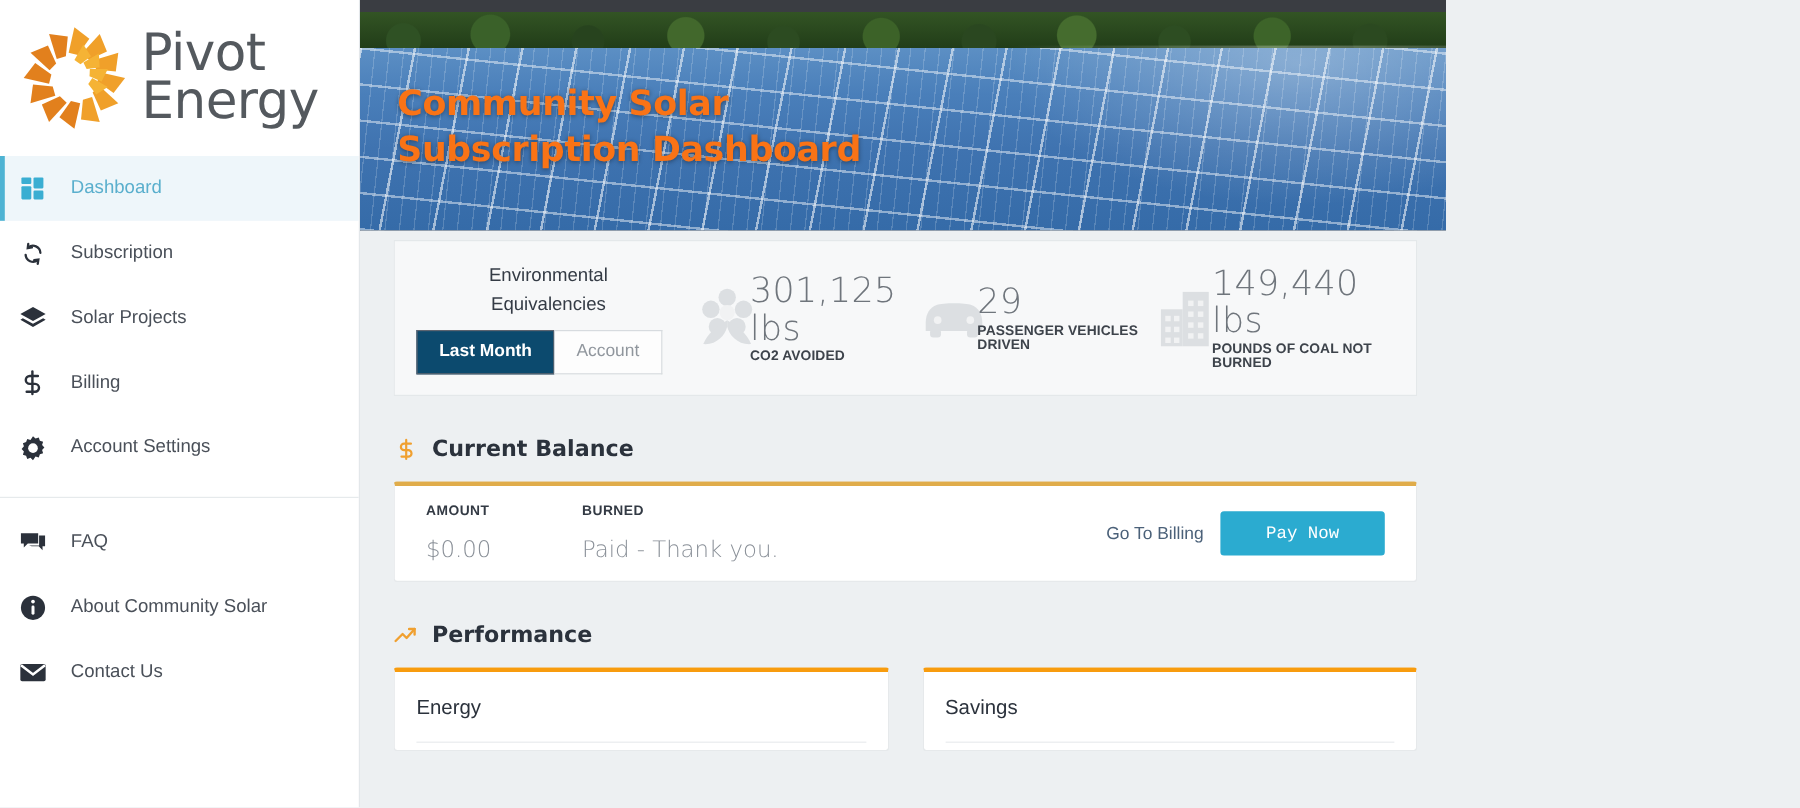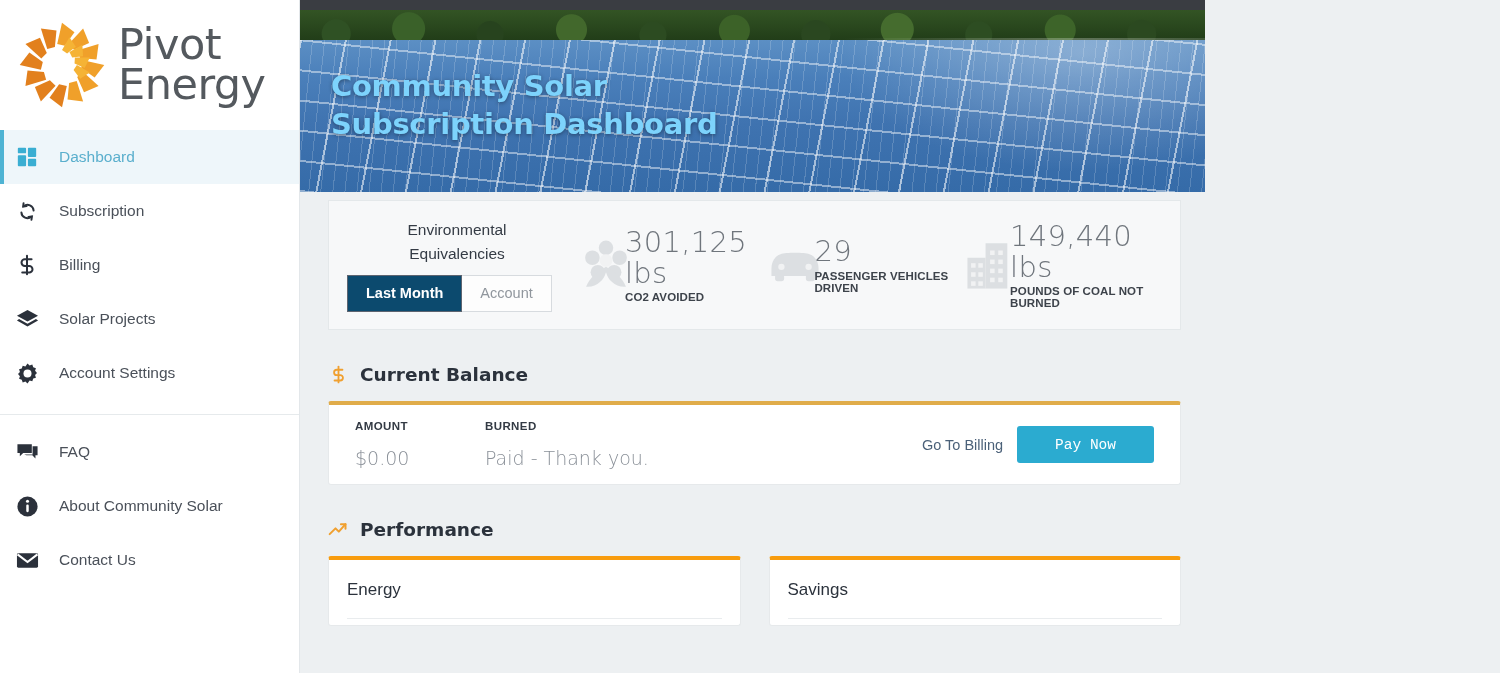--- a/index.html
+++ b/index.html
@@ -172,7 +172,7 @@
     position: absolute;
     left: 31px;
     top: 68px;
-    color: #7dd3fc;
+    color: #f97316;
     font-size: 29px;
     font-weight: bold;
     line-height: 1.3;

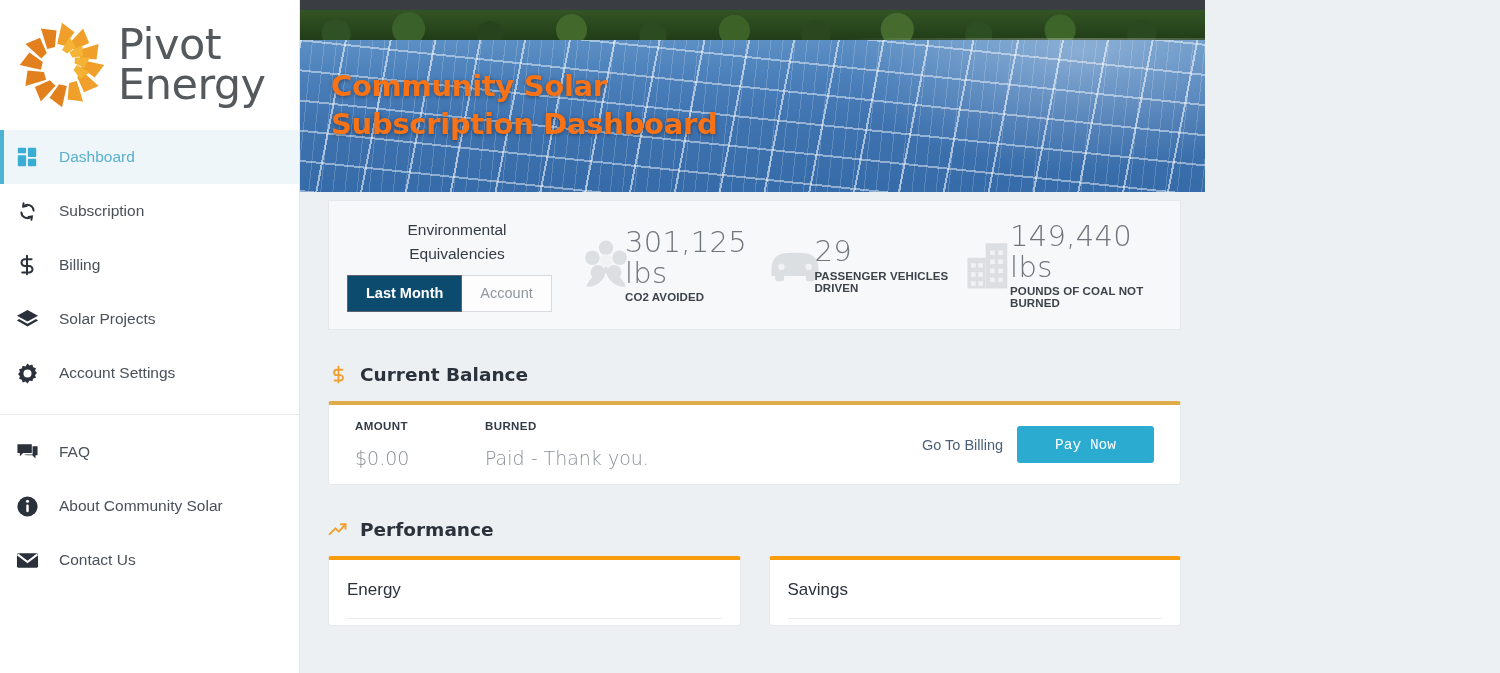--- a/index.html
+++ b/index.html
@@ -439,22 +439,22 @@
 
       <div class="nav-item">
         <span class="nav-icon">
+          <svg viewBox="0 0 24 24" width="23" height="23" fill="#2b313b">
+            <path d="M12 2 L23 8 L12 14 L1 8 Z"></path>
+            <path d="M12 16.4 L3.2 11.6 L1 13 L12 19.2 L23 13 L20.8 11.6 Z"></path>
+          </svg>
+        </span>
+        <span class="nav-label">Solar Projects</span>
+      </div>
+
+      <div class="nav-item">
+        <span class="nav-icon">
           <svg viewBox="0 0 24 24" width="22" height="22" fill="none" stroke="#2b313b" stroke-width="2.2" stroke-linecap="round">
             <path d="M12 1.8 V22.2"></path>
             <path d="M17 5.8 H9.6 a3.6 3.6 0 0 0 0 7.2 h4.8 a3.6 3.6 0 0 1 0 7.2 H6.8"></path>
           </svg>
         </span>
         <span class="nav-label">Billing</span>
-      </div>
-
-      <div class="nav-item">
-        <span class="nav-icon">
-          <svg viewBox="0 0 24 24" width="23" height="23" fill="#2b313b">
-            <path d="M12 2 L23 8 L12 14 L1 8 Z"></path>
-            <path d="M12 16.4 L3.2 11.6 L1 13 L12 19.2 L23 13 L20.8 11.6 Z"></path>
-          </svg>
-        </span>
-        <span class="nav-label">Solar Projects</span>
       </div>
 
       <div class="nav-item">

